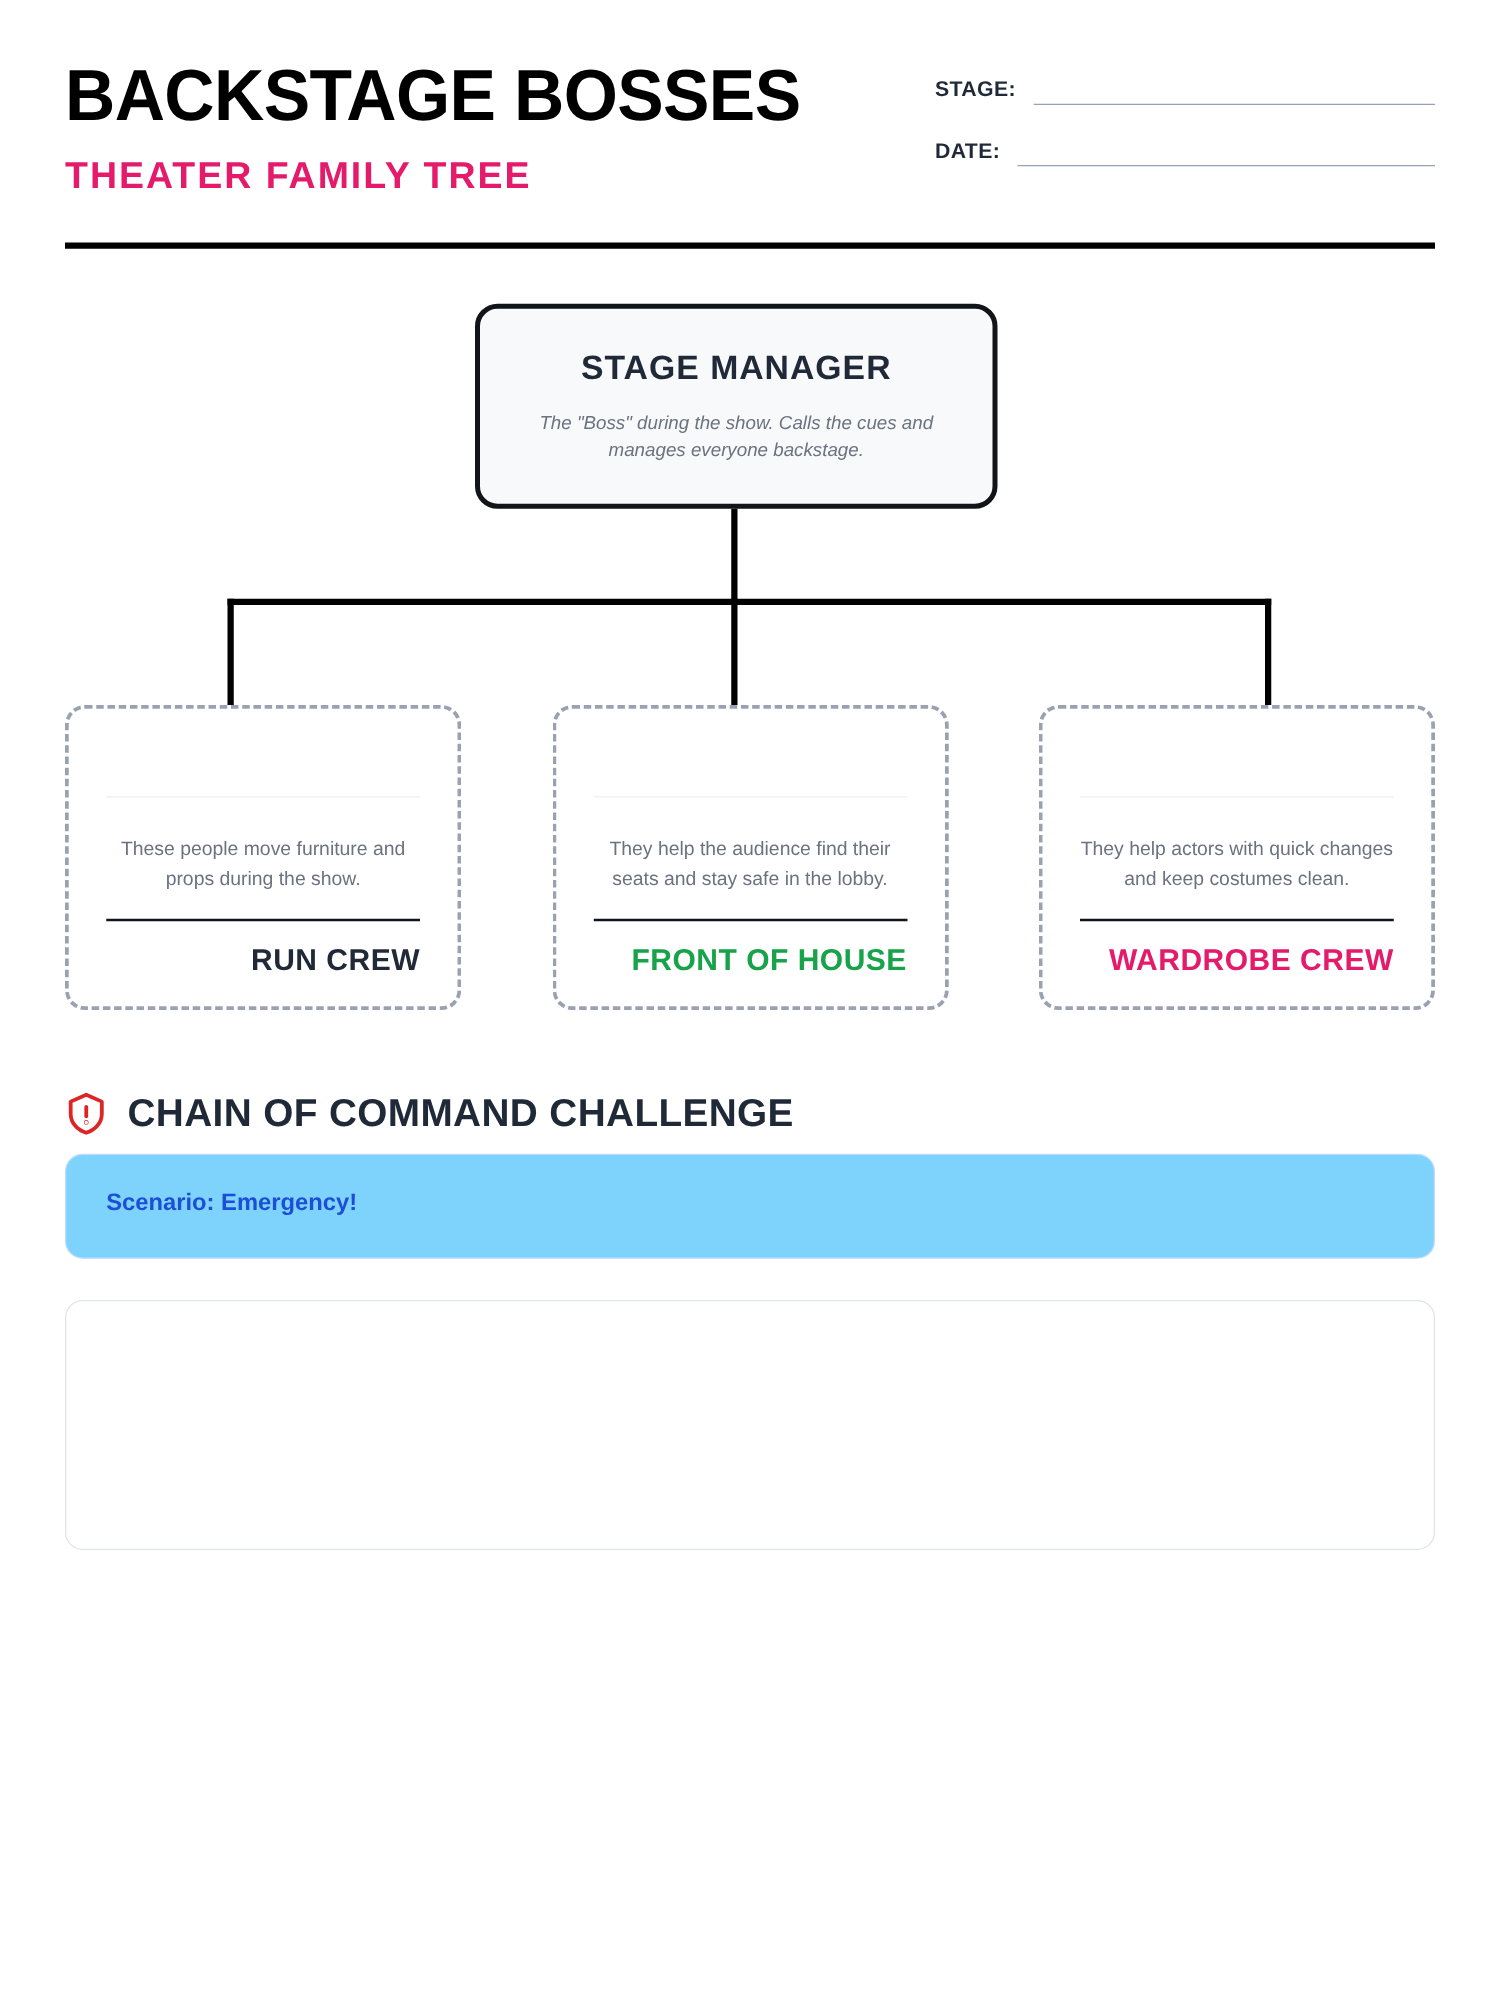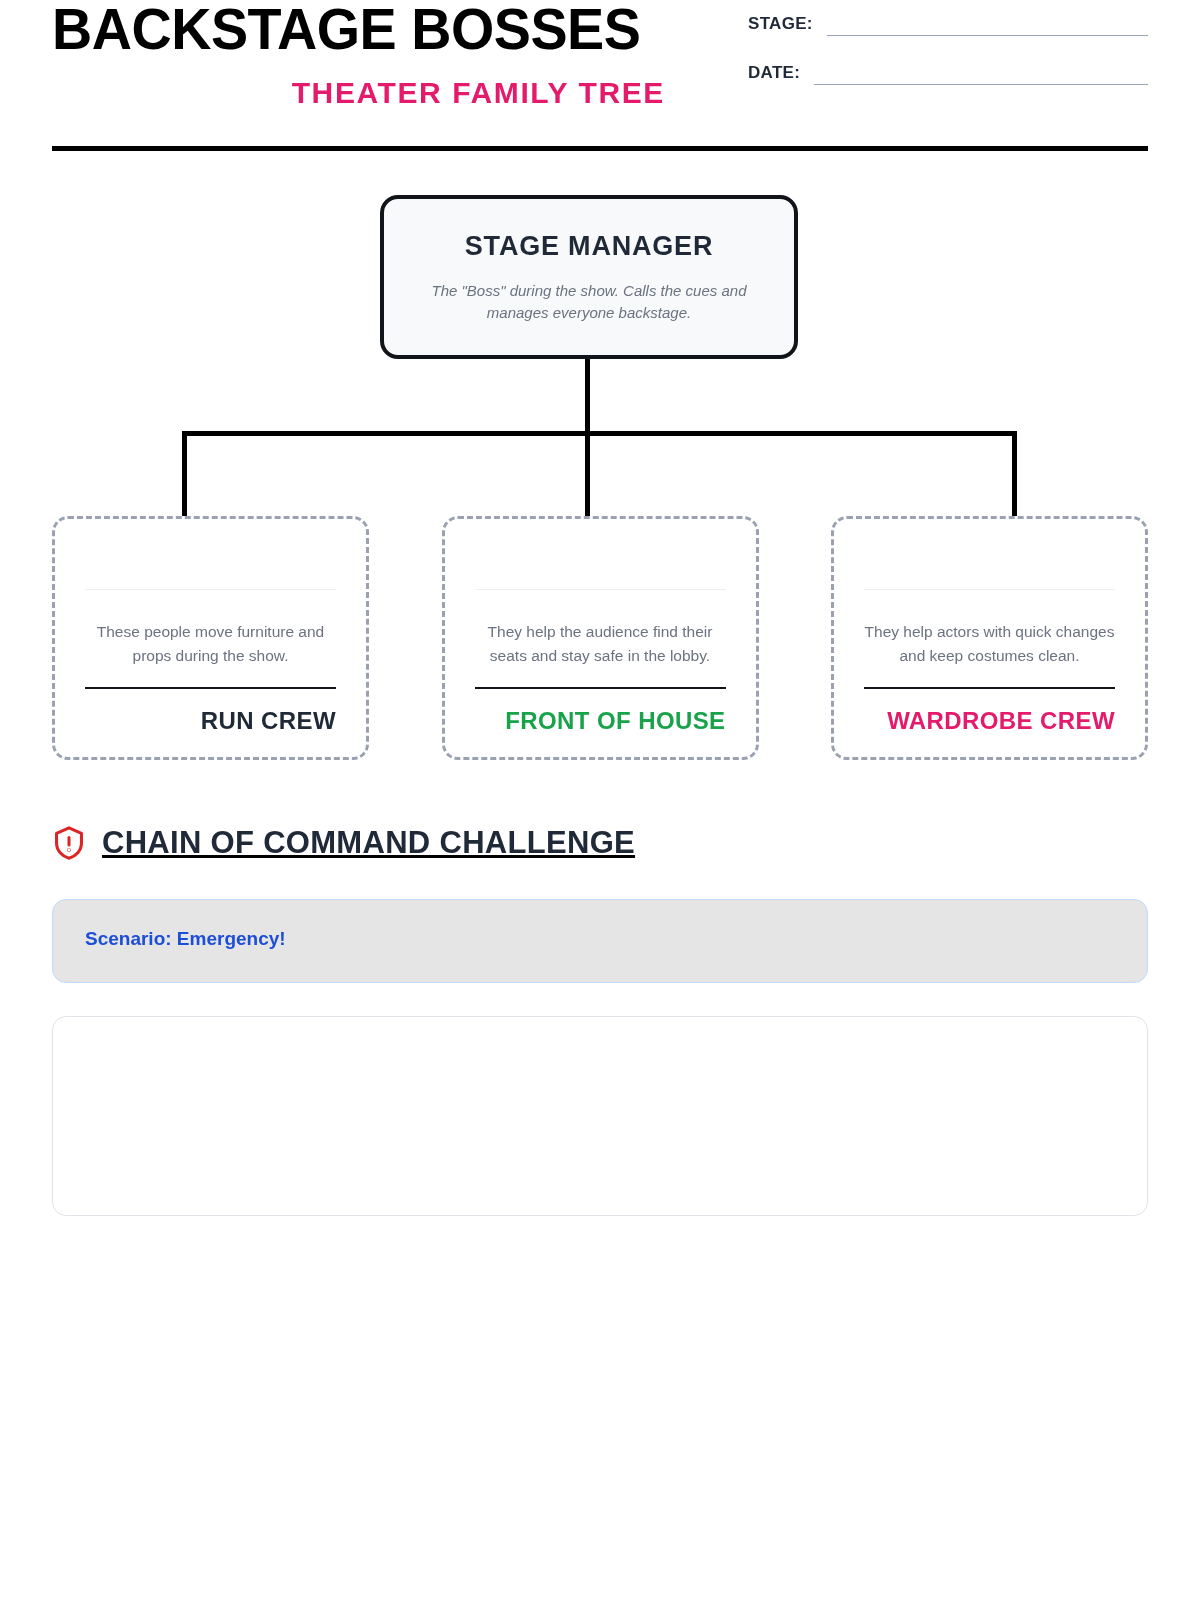--- a/index.html
+++ b/index.html
@@ -24,7 +24,7 @@
     display: flex;
     align-items: flex-start;
     justify-content: space-between;
-    text-align: right;
+    padding-top: 48px;
   }
 
   .title-block { flex: 0 0 auto; }

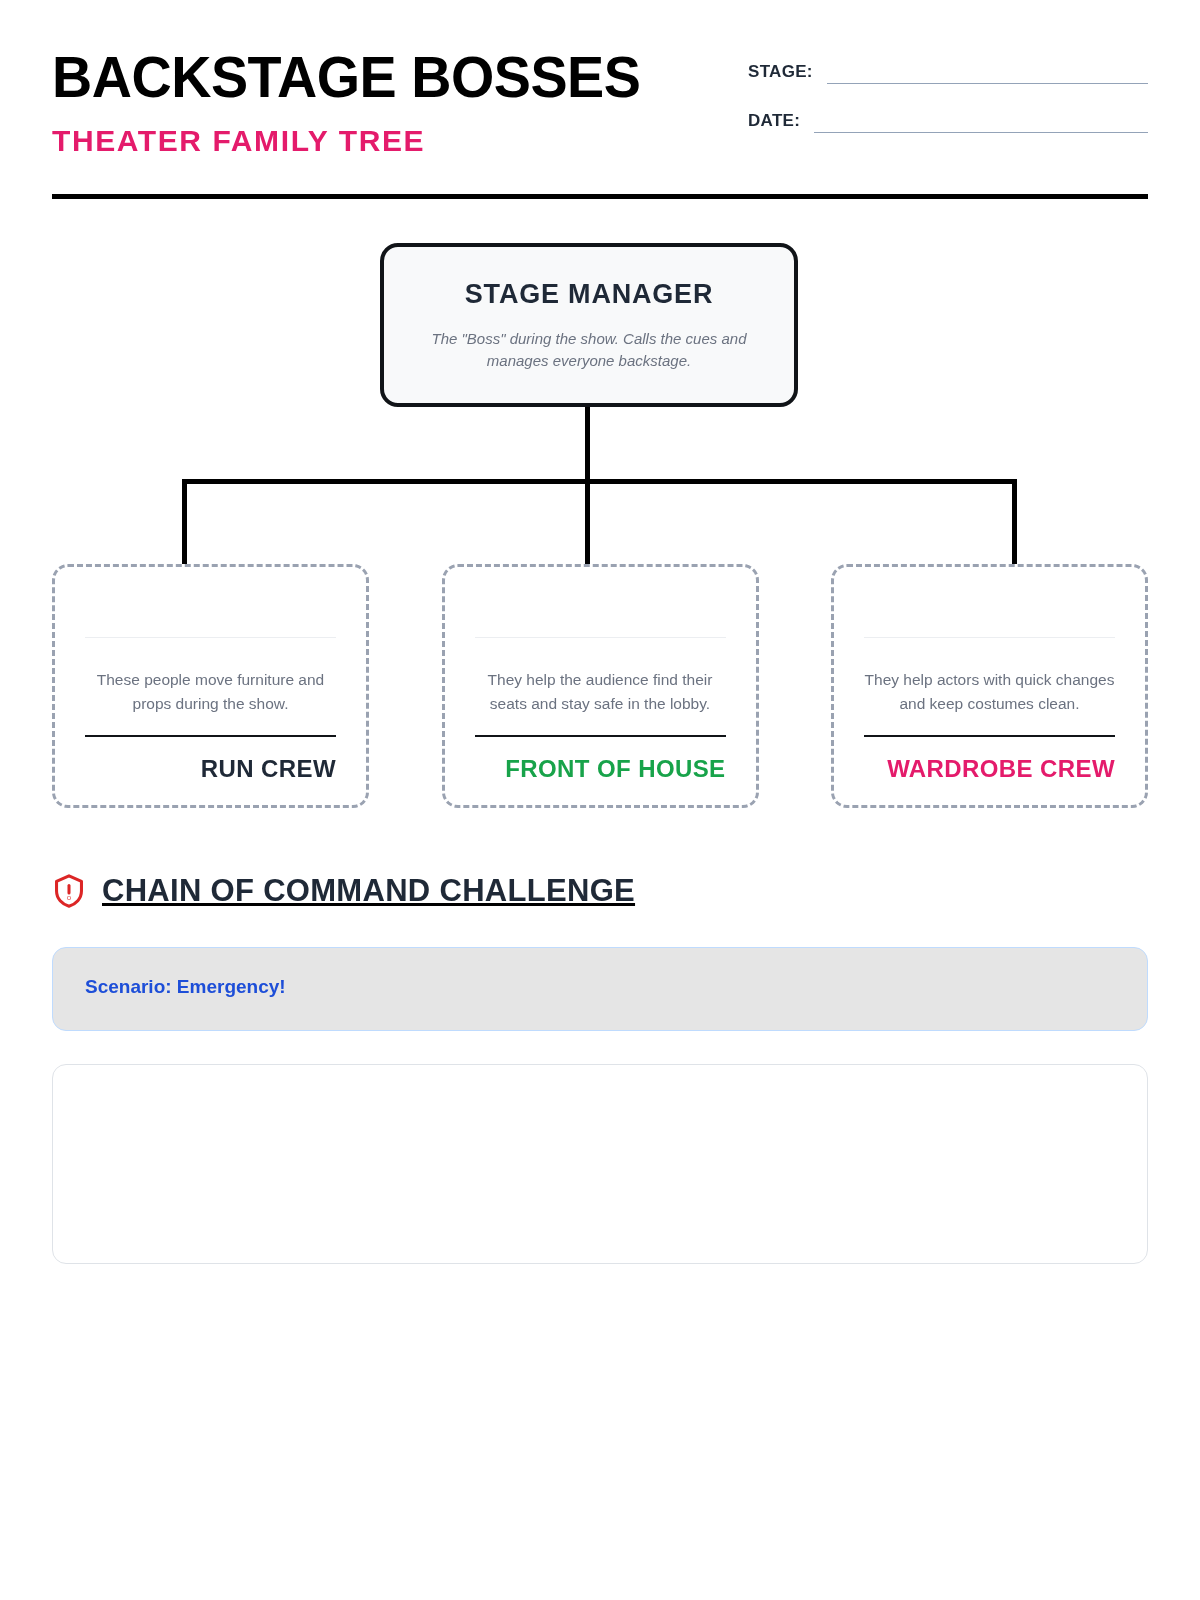--- a/index.html
+++ b/index.html
@@ -222,7 +222,6 @@
     display: flex;
     align-items: center;
     margin-top: 60px;
-    text-decoration: underline;
   }
 
   .shield-icon {

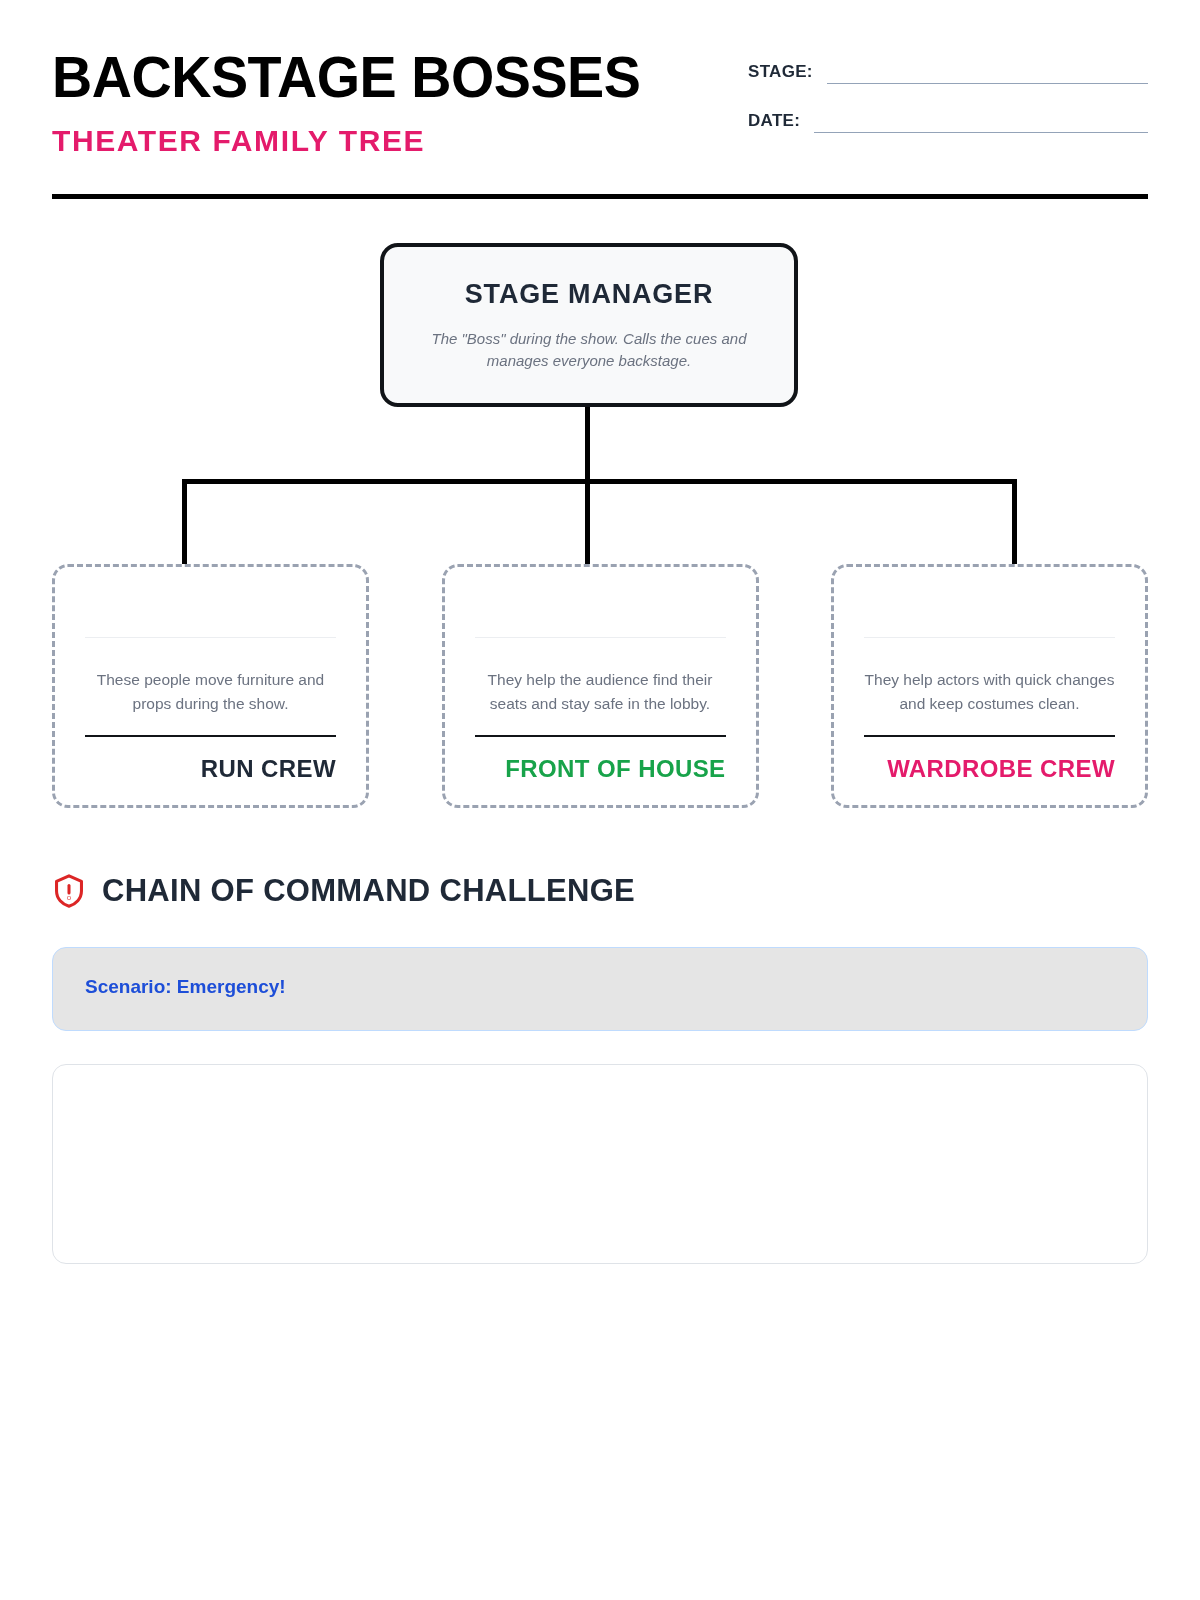--- a/index.html
+++ b/index.html
@@ -239,8 +239,8 @@
   }
 
   .scenario-box {
-    margin-top: 38px;
-    background: #e5e5e5;
+    margin-top: 14px;
+    background: #7dd3fc;
     border: 1.5px solid #bfdbfe;
     border-radius: 14px;
     padding: 28px 32px 32px 32px;

